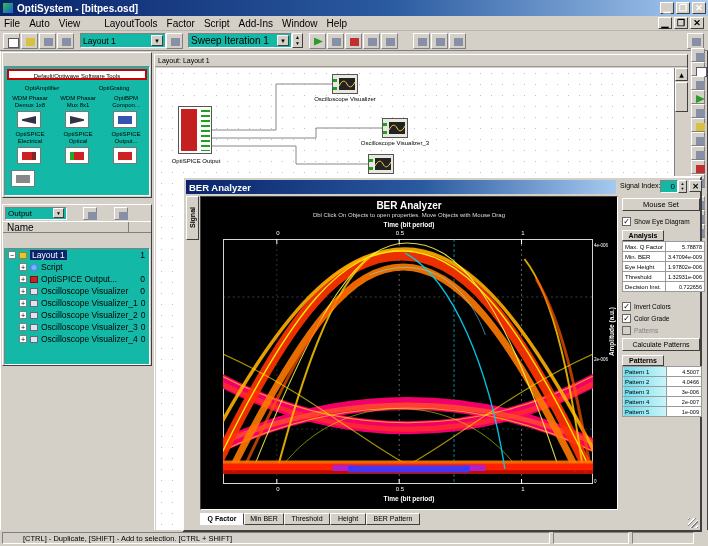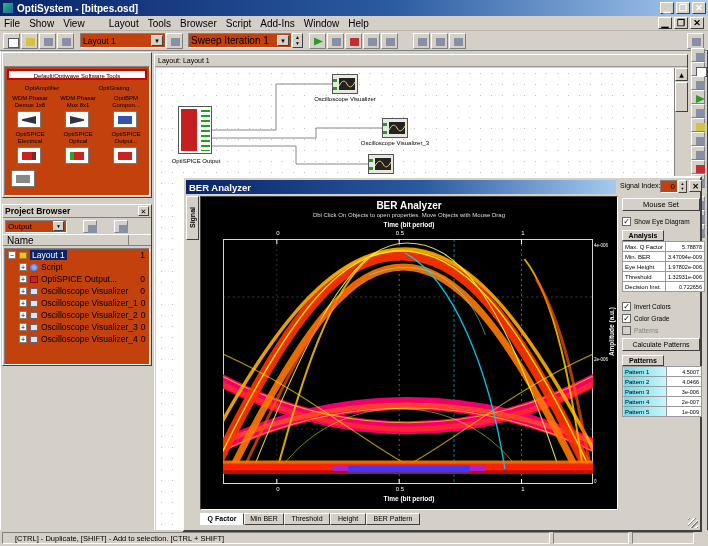--- a/index.html
+++ b/index.html
@@ -57,7 +57,7 @@
 
   <div class="abs flex" style="left:0;top:16px;width:708px;height:15px;padding:0 4px;background:#d4d0c8;border-bottom:1px solid #b8b4ac">
     <span style="margin-right:9px">File</span>
-    <span style="margin-right:9px">Show</span>
+    <span style="margin-right:9px">Auto</span>
     <span style="margin-right:24px">View</span>
     <span style="margin-right:9px">Layout</span>
     <span style="margin-right:9px">Tools</span>

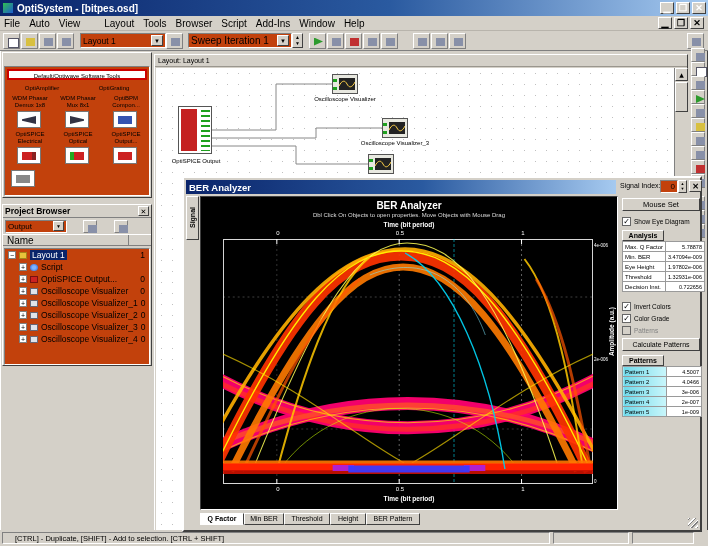--- a/index.html
+++ b/index.html
@@ -59,7 +59,7 @@
     <span style="margin-right:9px">File</span>
     <span style="margin-right:9px">Auto</span>
     <span style="margin-right:24px">View</span>
-    <span style="margin-right:9px">Layout</span>
+    <span style="">Layout</span>
     <span style="margin-right:9px">Tools</span>
     <span style="margin-right:9px">Browser</span>
     <span style="margin-right:9px">Script</span>

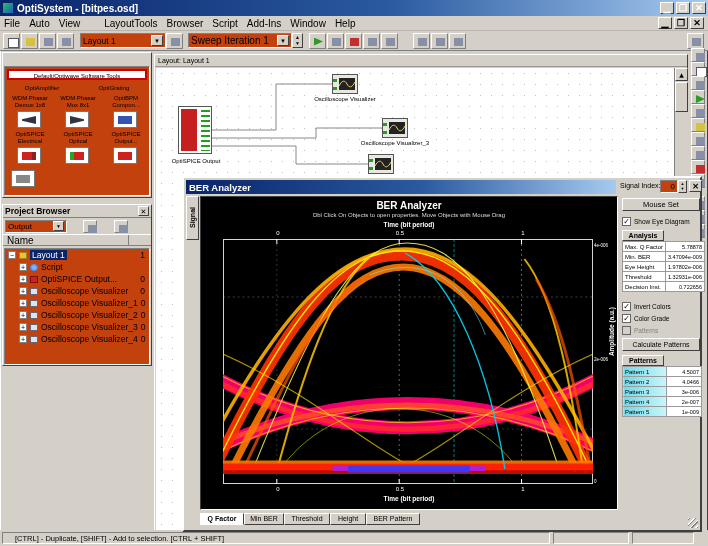--- a/index.html
+++ b/index.html
@@ -61,7 +61,7 @@
     <span style="margin-right:24px">View</span>
     <span style="">Layout</span>
     <span style="margin-right:9px">Tools</span>
-    <span style="margin-right:9px">Browser</span>
+    <span style="margin-right:9px">Factor</span>
     <span style="margin-right:9px">Script</span>
     <span style="margin-right:9px">Add-Ins</span>
     <span style="margin-right:9px">Window</span>

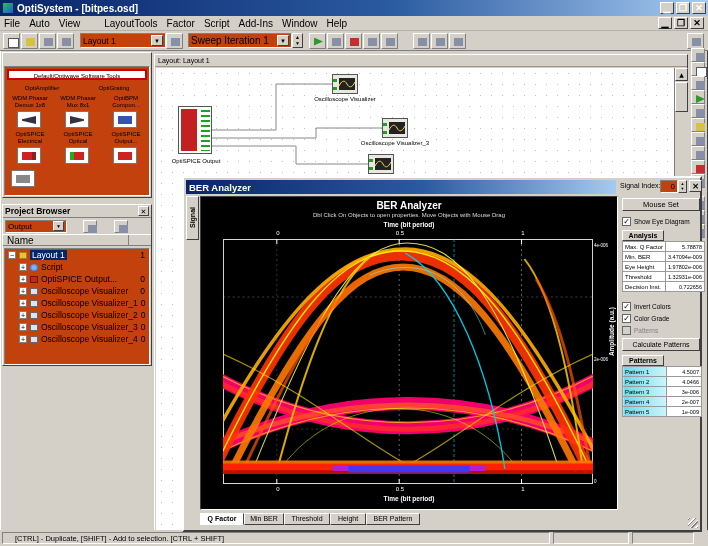--- a/index.html
+++ b/index.html
@@ -11,7 +11,7 @@
   .flex{display:flex;align-items:center}
   .titlebar{background:linear-gradient(90deg,#0a246a 0%,#2a5aa0 55%,#a6caf0 100%);color:#fff;font-weight:bold}
   .raised{background:#d4d0c8;border:1px solid;border-color:#fff #404040 #404040 #fff}
-  .sunken{background:#c2410c;border:1px solid;border-color:#808080 #fff #fff #808080}
+  .sunken{background:#14b8a6;border:1px solid;border-color:#808080 #fff #fff #808080}
   .sunkeng{background:#d4d0c8;border:1px solid;border-color:#808080 #fff #fff #808080}
   .btn{background:#d4d0c8;border:1px solid;border-color:#fff #404040 #404040 #fff;text-align:center;cursor:default}
   .winbtn{width:14px;height:12px;font:bold 9px/10px "Liberation Sans",sans-serif;margin-left:2px}

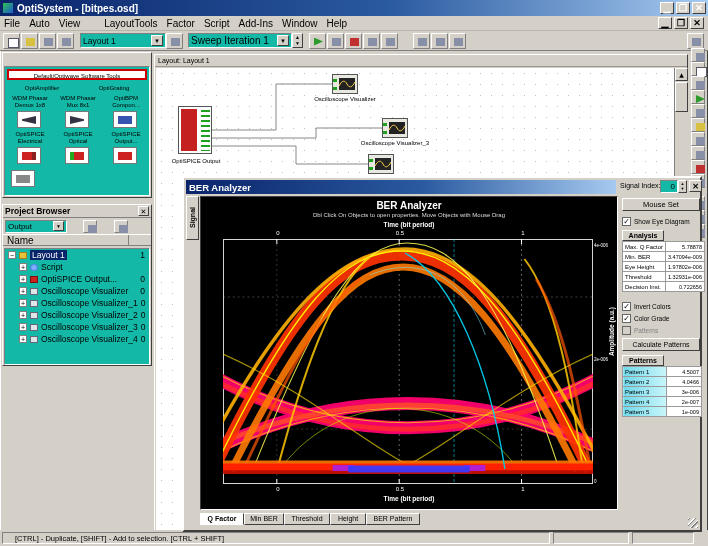--- a/index.html
+++ b/index.html
@@ -158,10 +158,6 @@
   </div>
 
   <div class="abs raised" style="left:2px;top:204px;width:150px;height:162px">
-    <div class="flex" style="height:13px;background:#d4d0c8;border-bottom:1px solid #808080;padding:0 2px">
-      <span style="font:bold 8.5px 'Liberation Sans',sans-serif">Project Browser</span>
-      <span class="btn" style="margin-left:auto;width:11px;height:10px;font-size:7px;line-height:9px">✕</span>
-    </div>
     <div class="flex" style="height:16px;padding:1px 2px;gap:16px">
       <span class="sunken flex" style="width:62px;height:13px;padding:0 2px">
         <span style="font-size:8px;flex:1">Output</span>

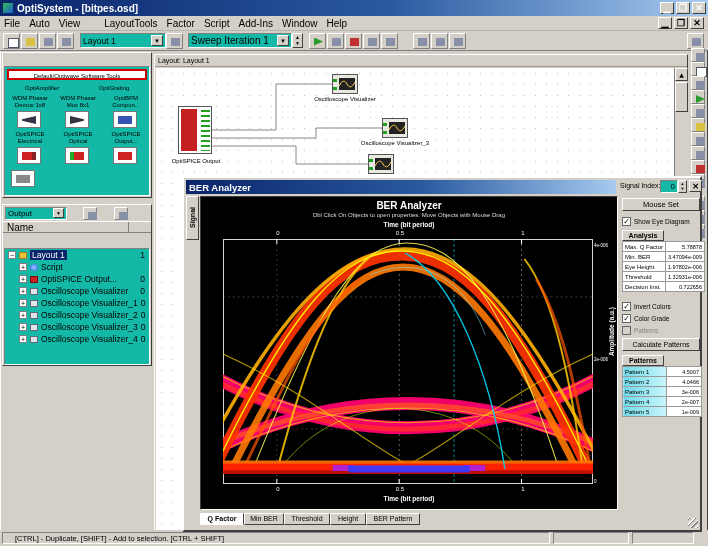--- a/index.html
+++ b/index.html
@@ -456,7 +456,7 @@
   </div>
 
   <div class="abs" style="left:0;top:530px;width:708px;height:16px;background:#d4d0c8;z-index:20">
-    <div class="abs sunkeng flex" style="left:2px;top:2px;width:548px;height:12px;padding:0 12px">
+    <div class="abs sunkeng flex" style="left:2px;top:2px;width:548px;height:12px;padding:0 20px">
       <span style="font-size:7.5px;white-space:nowrap;overflow:hidden">[CTRL] - Duplicate, [SHIFT] - Add to selection. [CTRL + SHIFT]</span>
     </div>
     <div class="abs sunkeng" style="left:553px;top:2px;width:76px;height:12px"></div>

